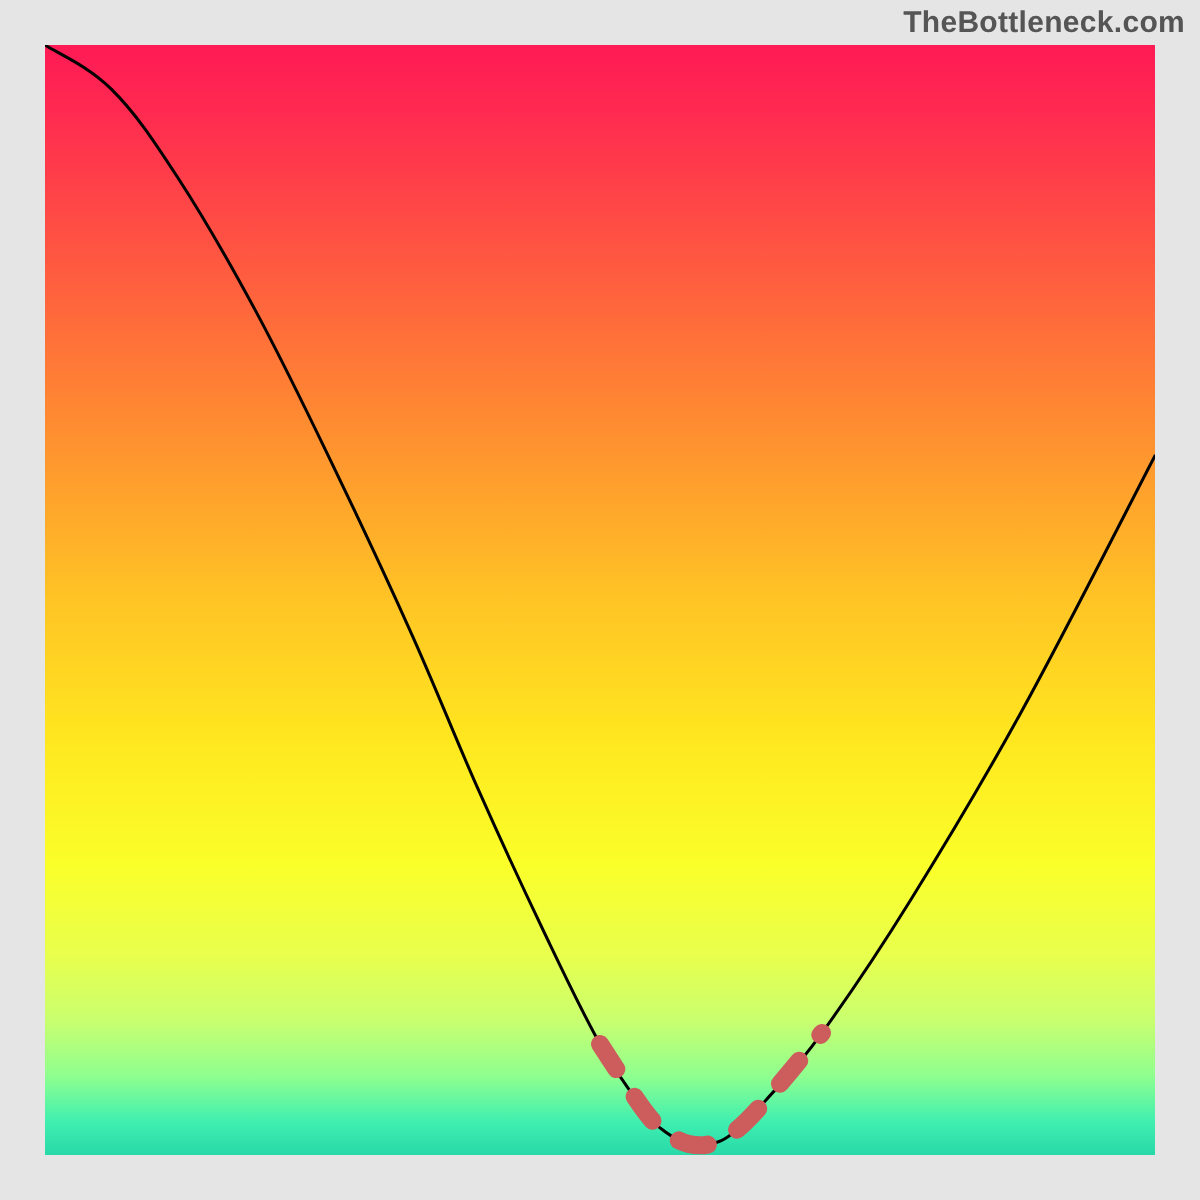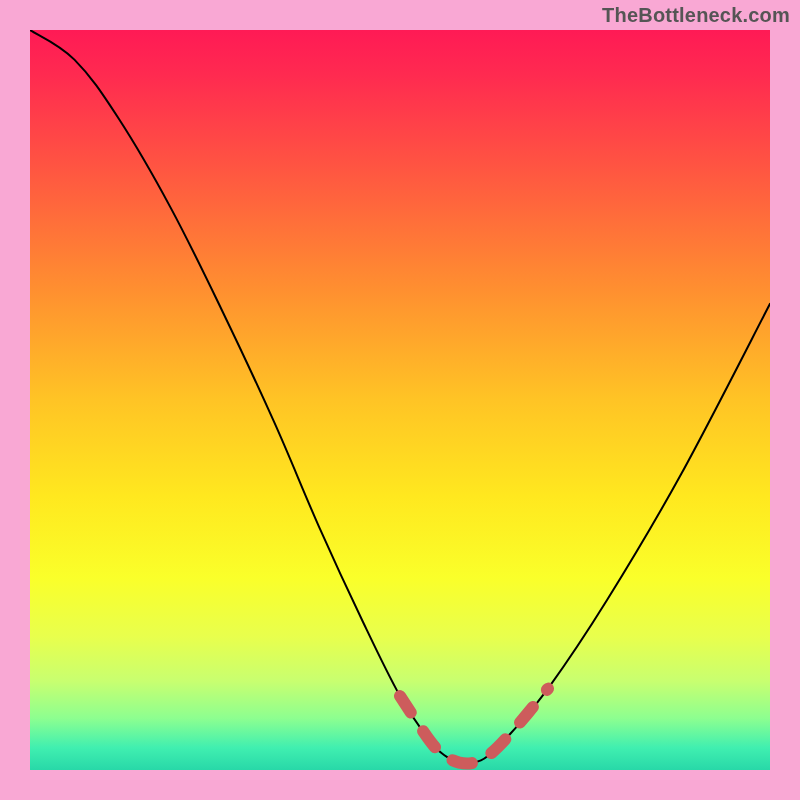--- a/index.html
+++ b/index.html
@@ -15,7 +15,7 @@
     position: relative;
     width: 800px;
     height: 800px;
-    background: #f9a8d4;
+    background: #e5e5e5;
     text-decoration: underline;
   }
   .watermark {

